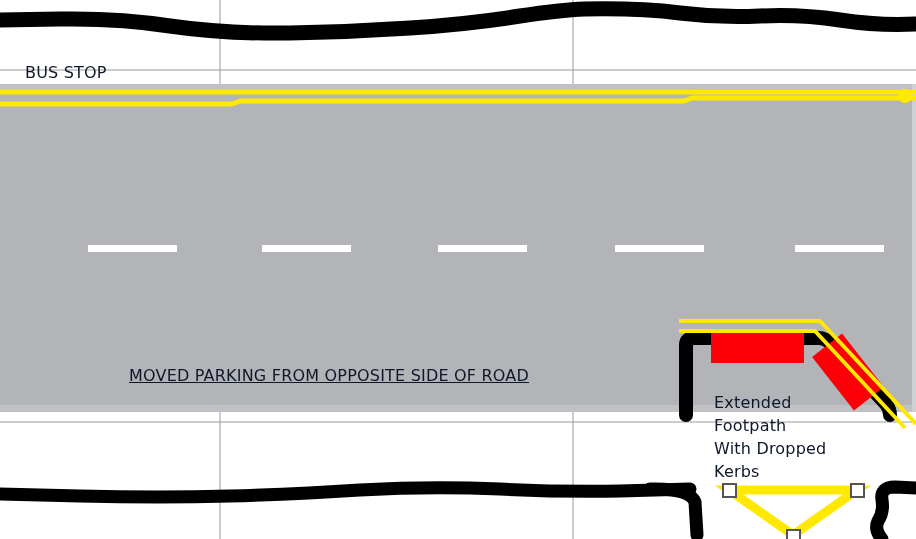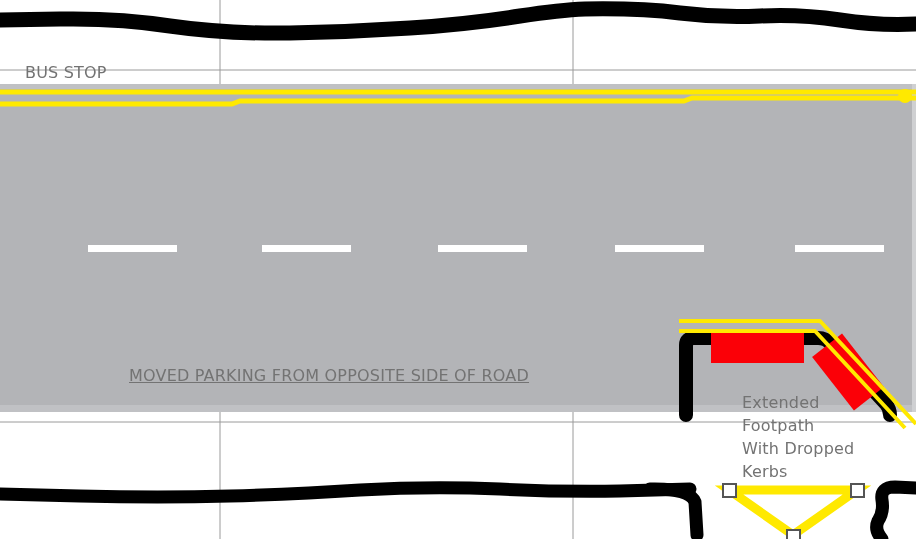--- a/index.html
+++ b/index.html
@@ -24,7 +24,7 @@
   }
   .label {
     position: absolute;
-    color: #737373;
+    color: #0f172a;
     white-space: pre;
     font-family: "DejaVu Sans", sans-serif;
   }

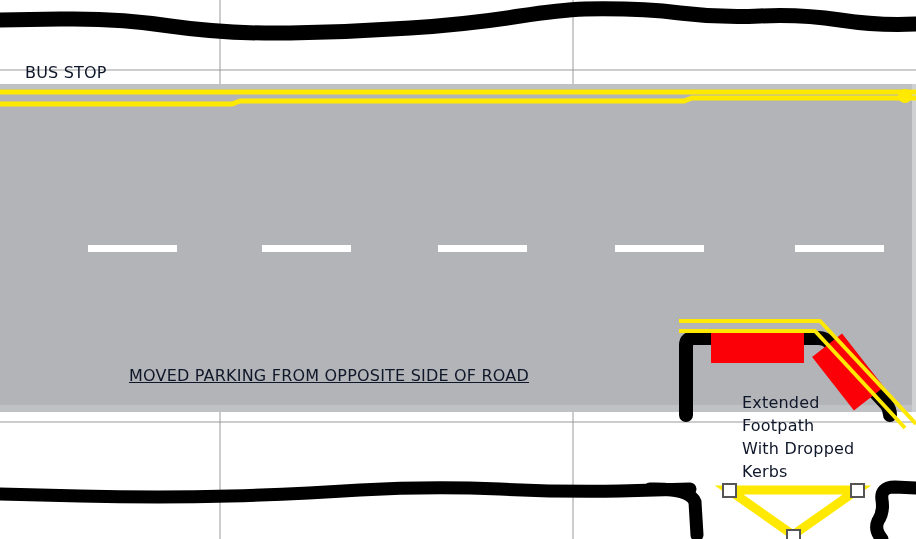--- a/index.html
+++ b/index.html
@@ -47,7 +47,6 @@
     font-size: 16px;
     line-height: 23px;
     letter-spacing: 0.2px;
-    margin-left: 28px;
   }
 </style>
 </head>

